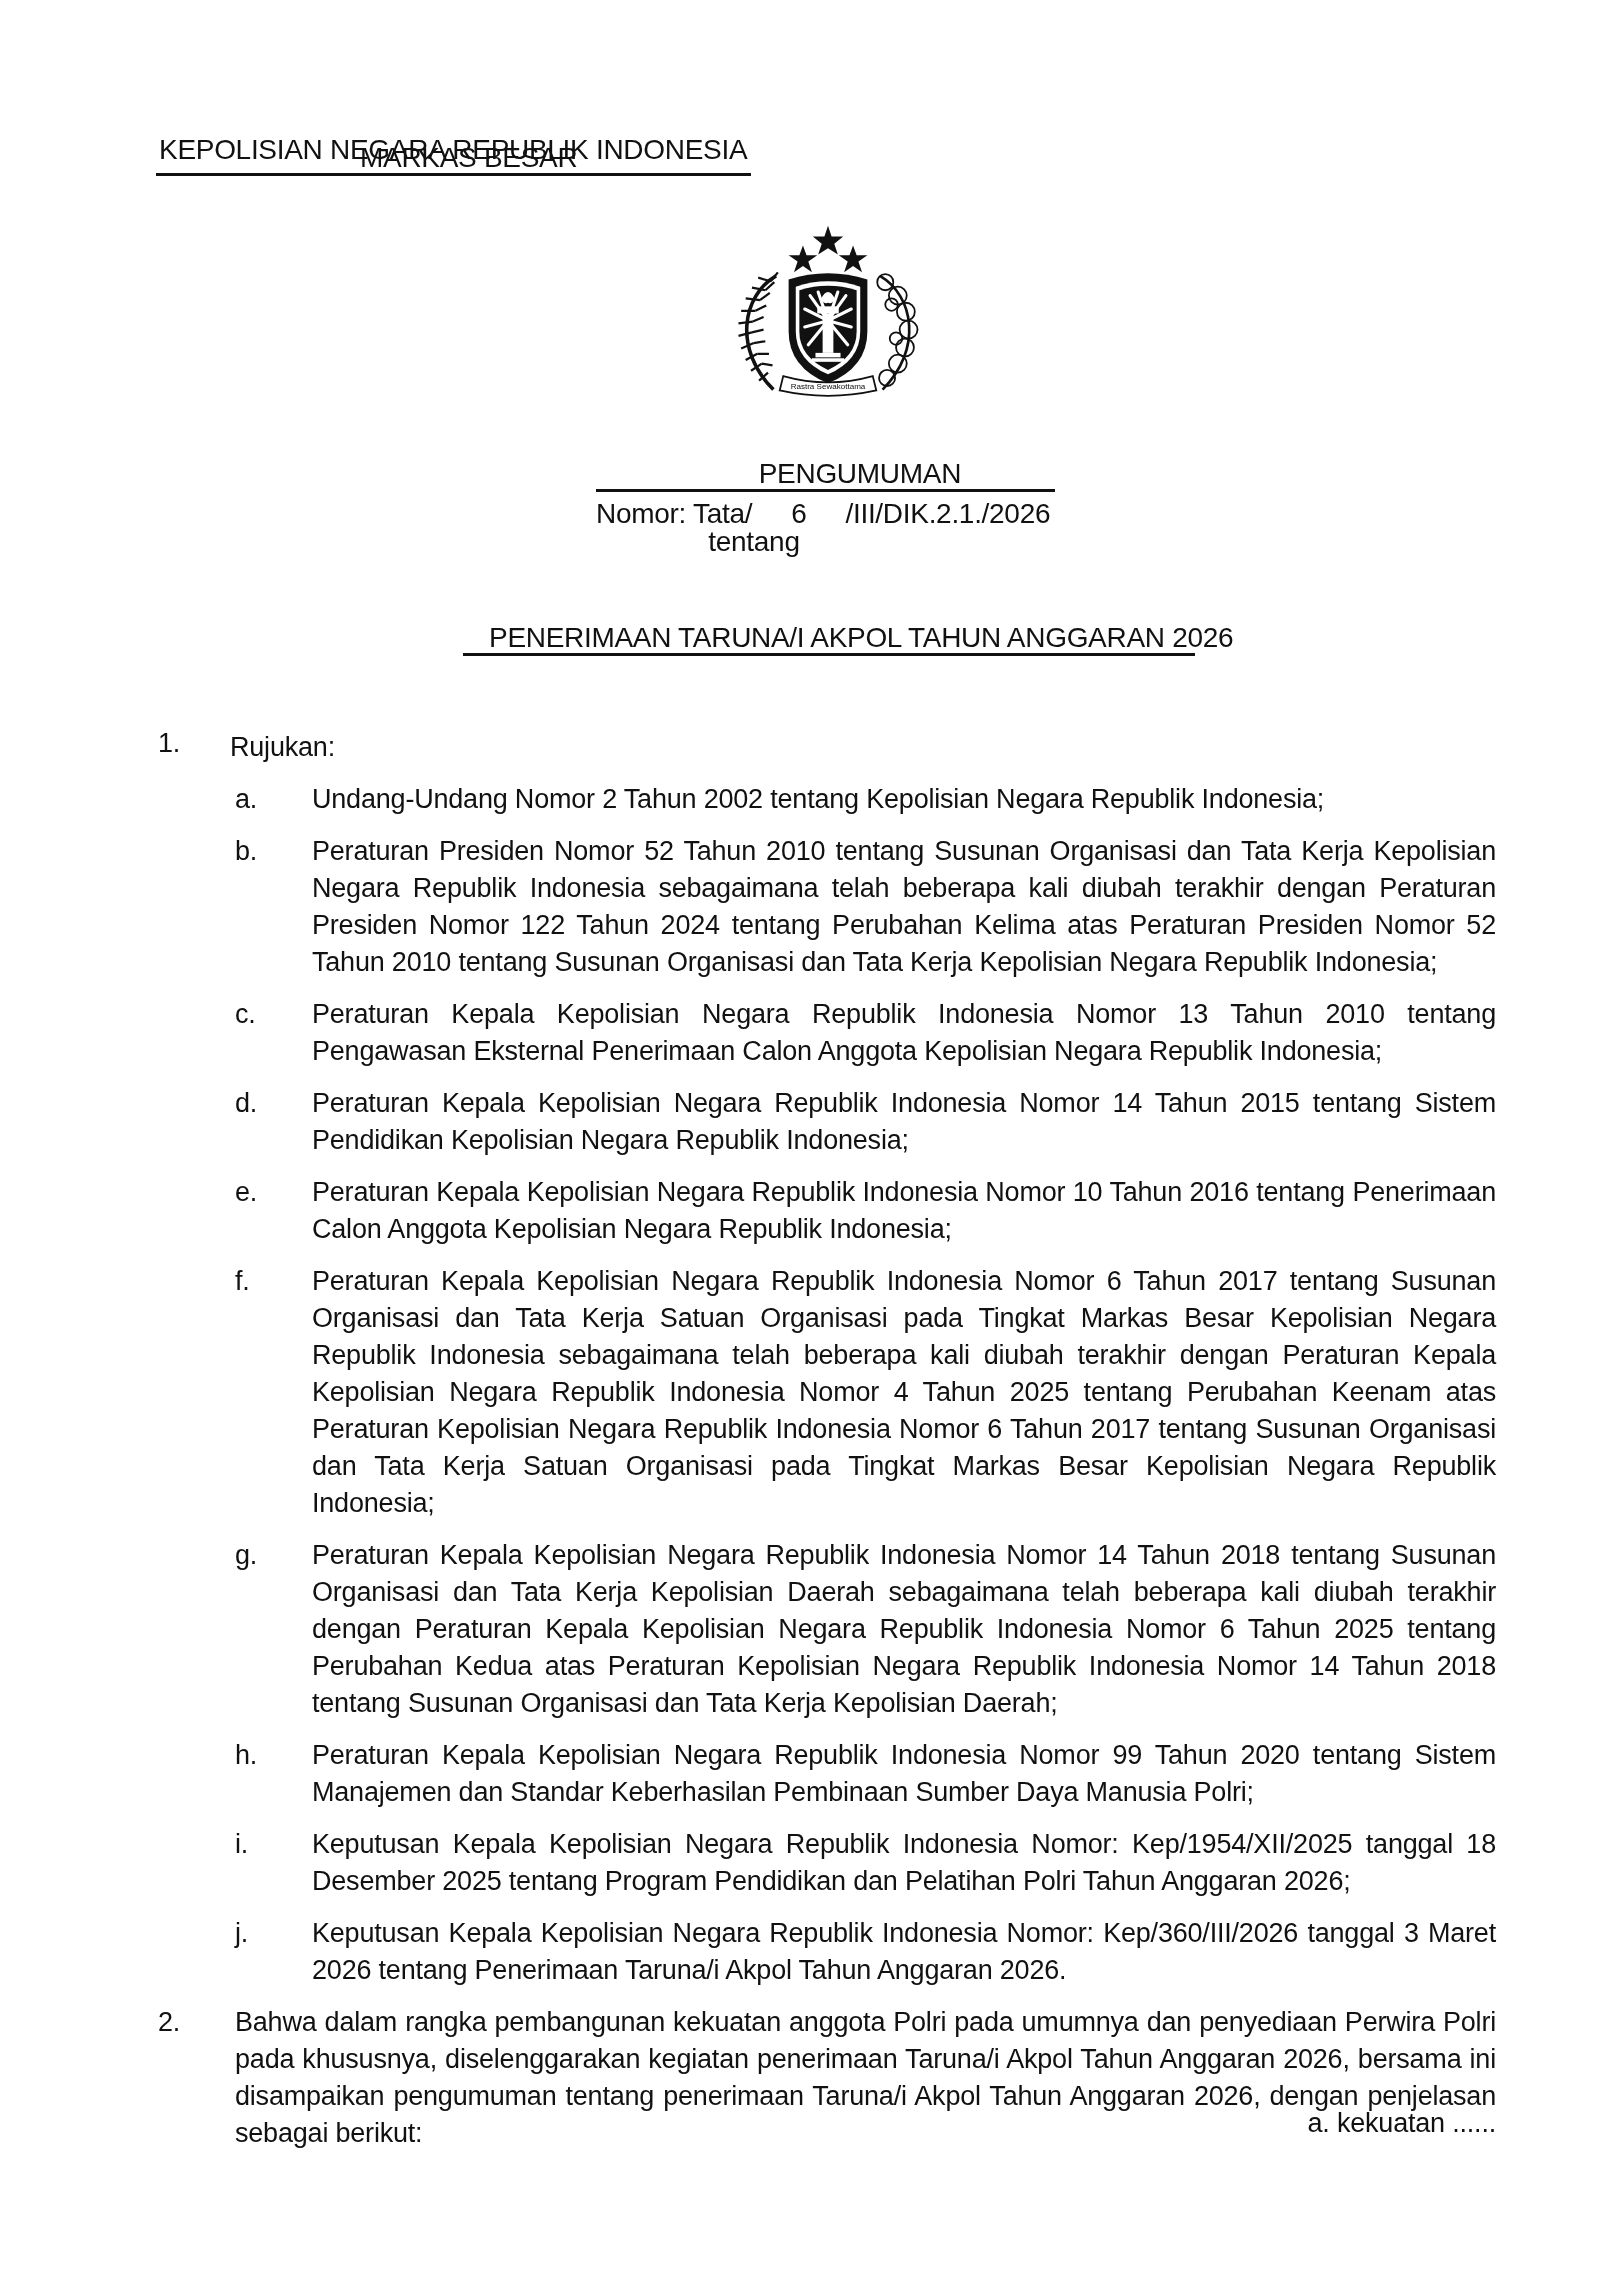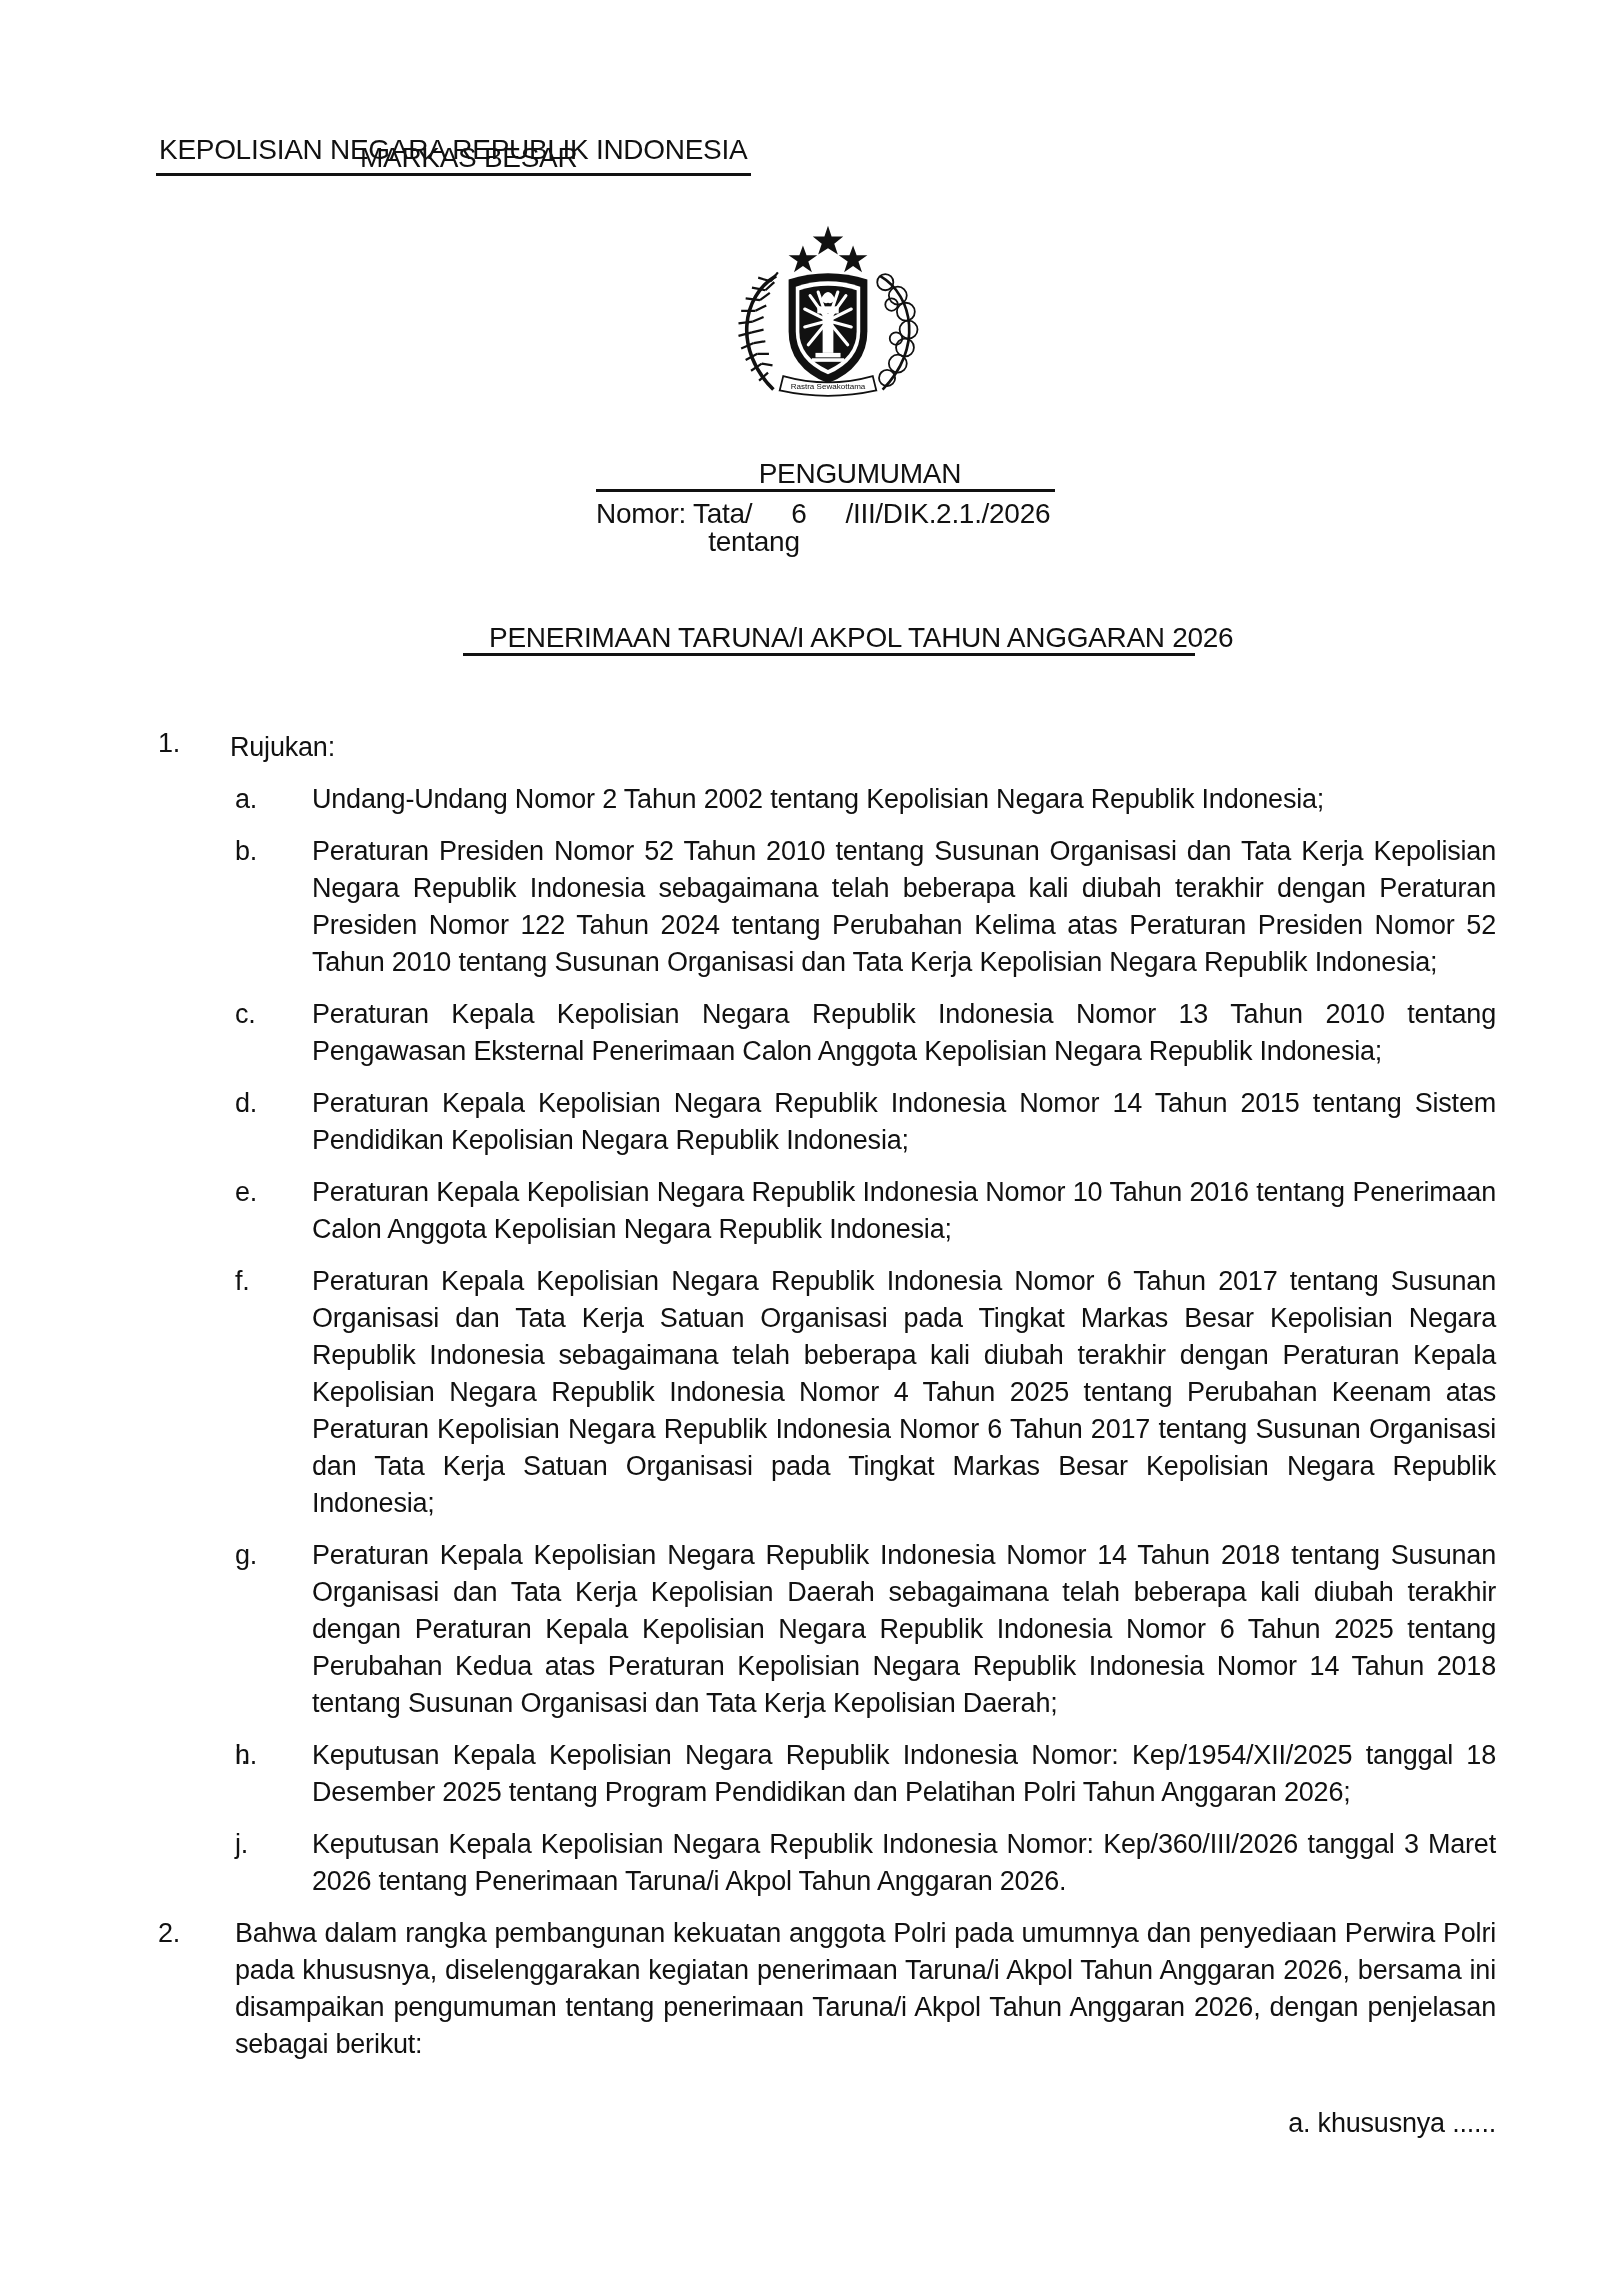--- a/index.html
+++ b/index.html
@@ -143,6 +143,7 @@
   </div>
   <div class="ref">
     <span class="ltr">h.</span>
+    <span>Peraturan Kepala Kepolisian Negara Republik Indonesia Nomor 99 Tahun 2020 tentang Sistem Manajemen dan Standar Keberhasilan Pembinaan Sumber Daya Manusia Polri;</span>
   </div>
   <div class="ref">
     <span class="ltr">i.</span>

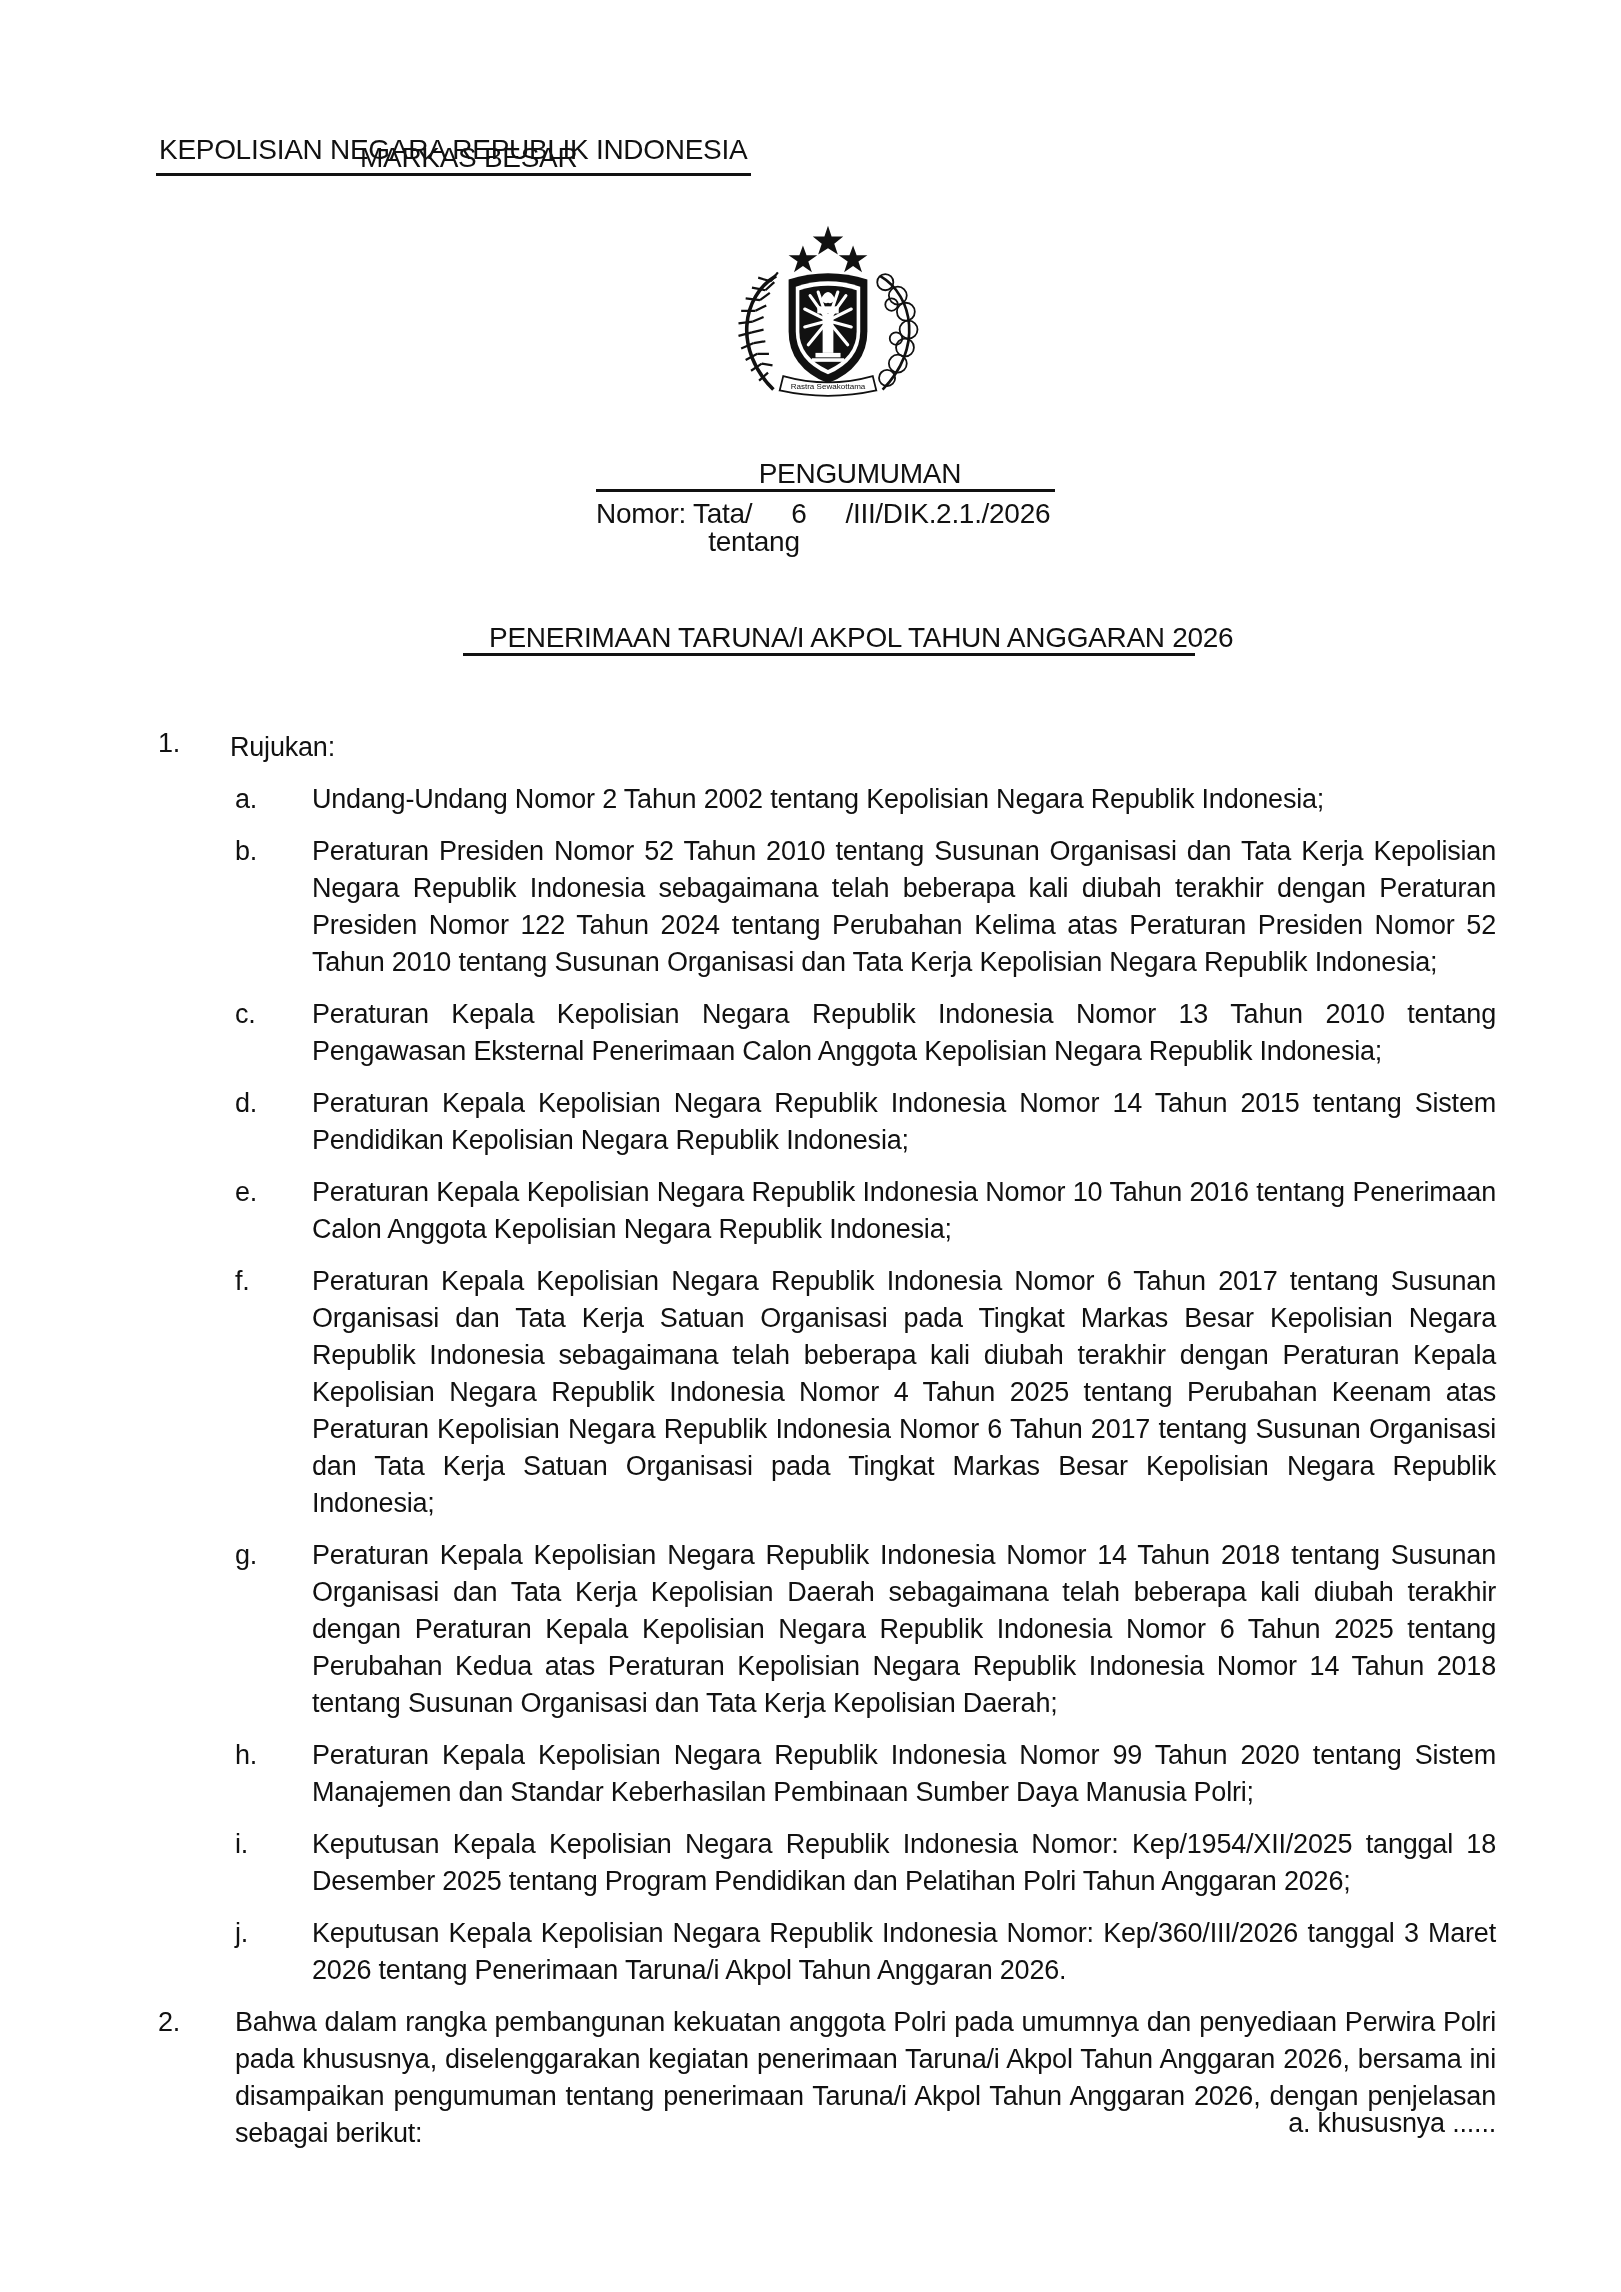--- a/index.html
+++ b/index.html
@@ -160,7 +160,7 @@
   </div>
 </div>
 
-<div class="abs cont">a. khususnya ......</div>
+<div class="abs cont">a. kekuatan ......</div>
 
 
 </body></html>

